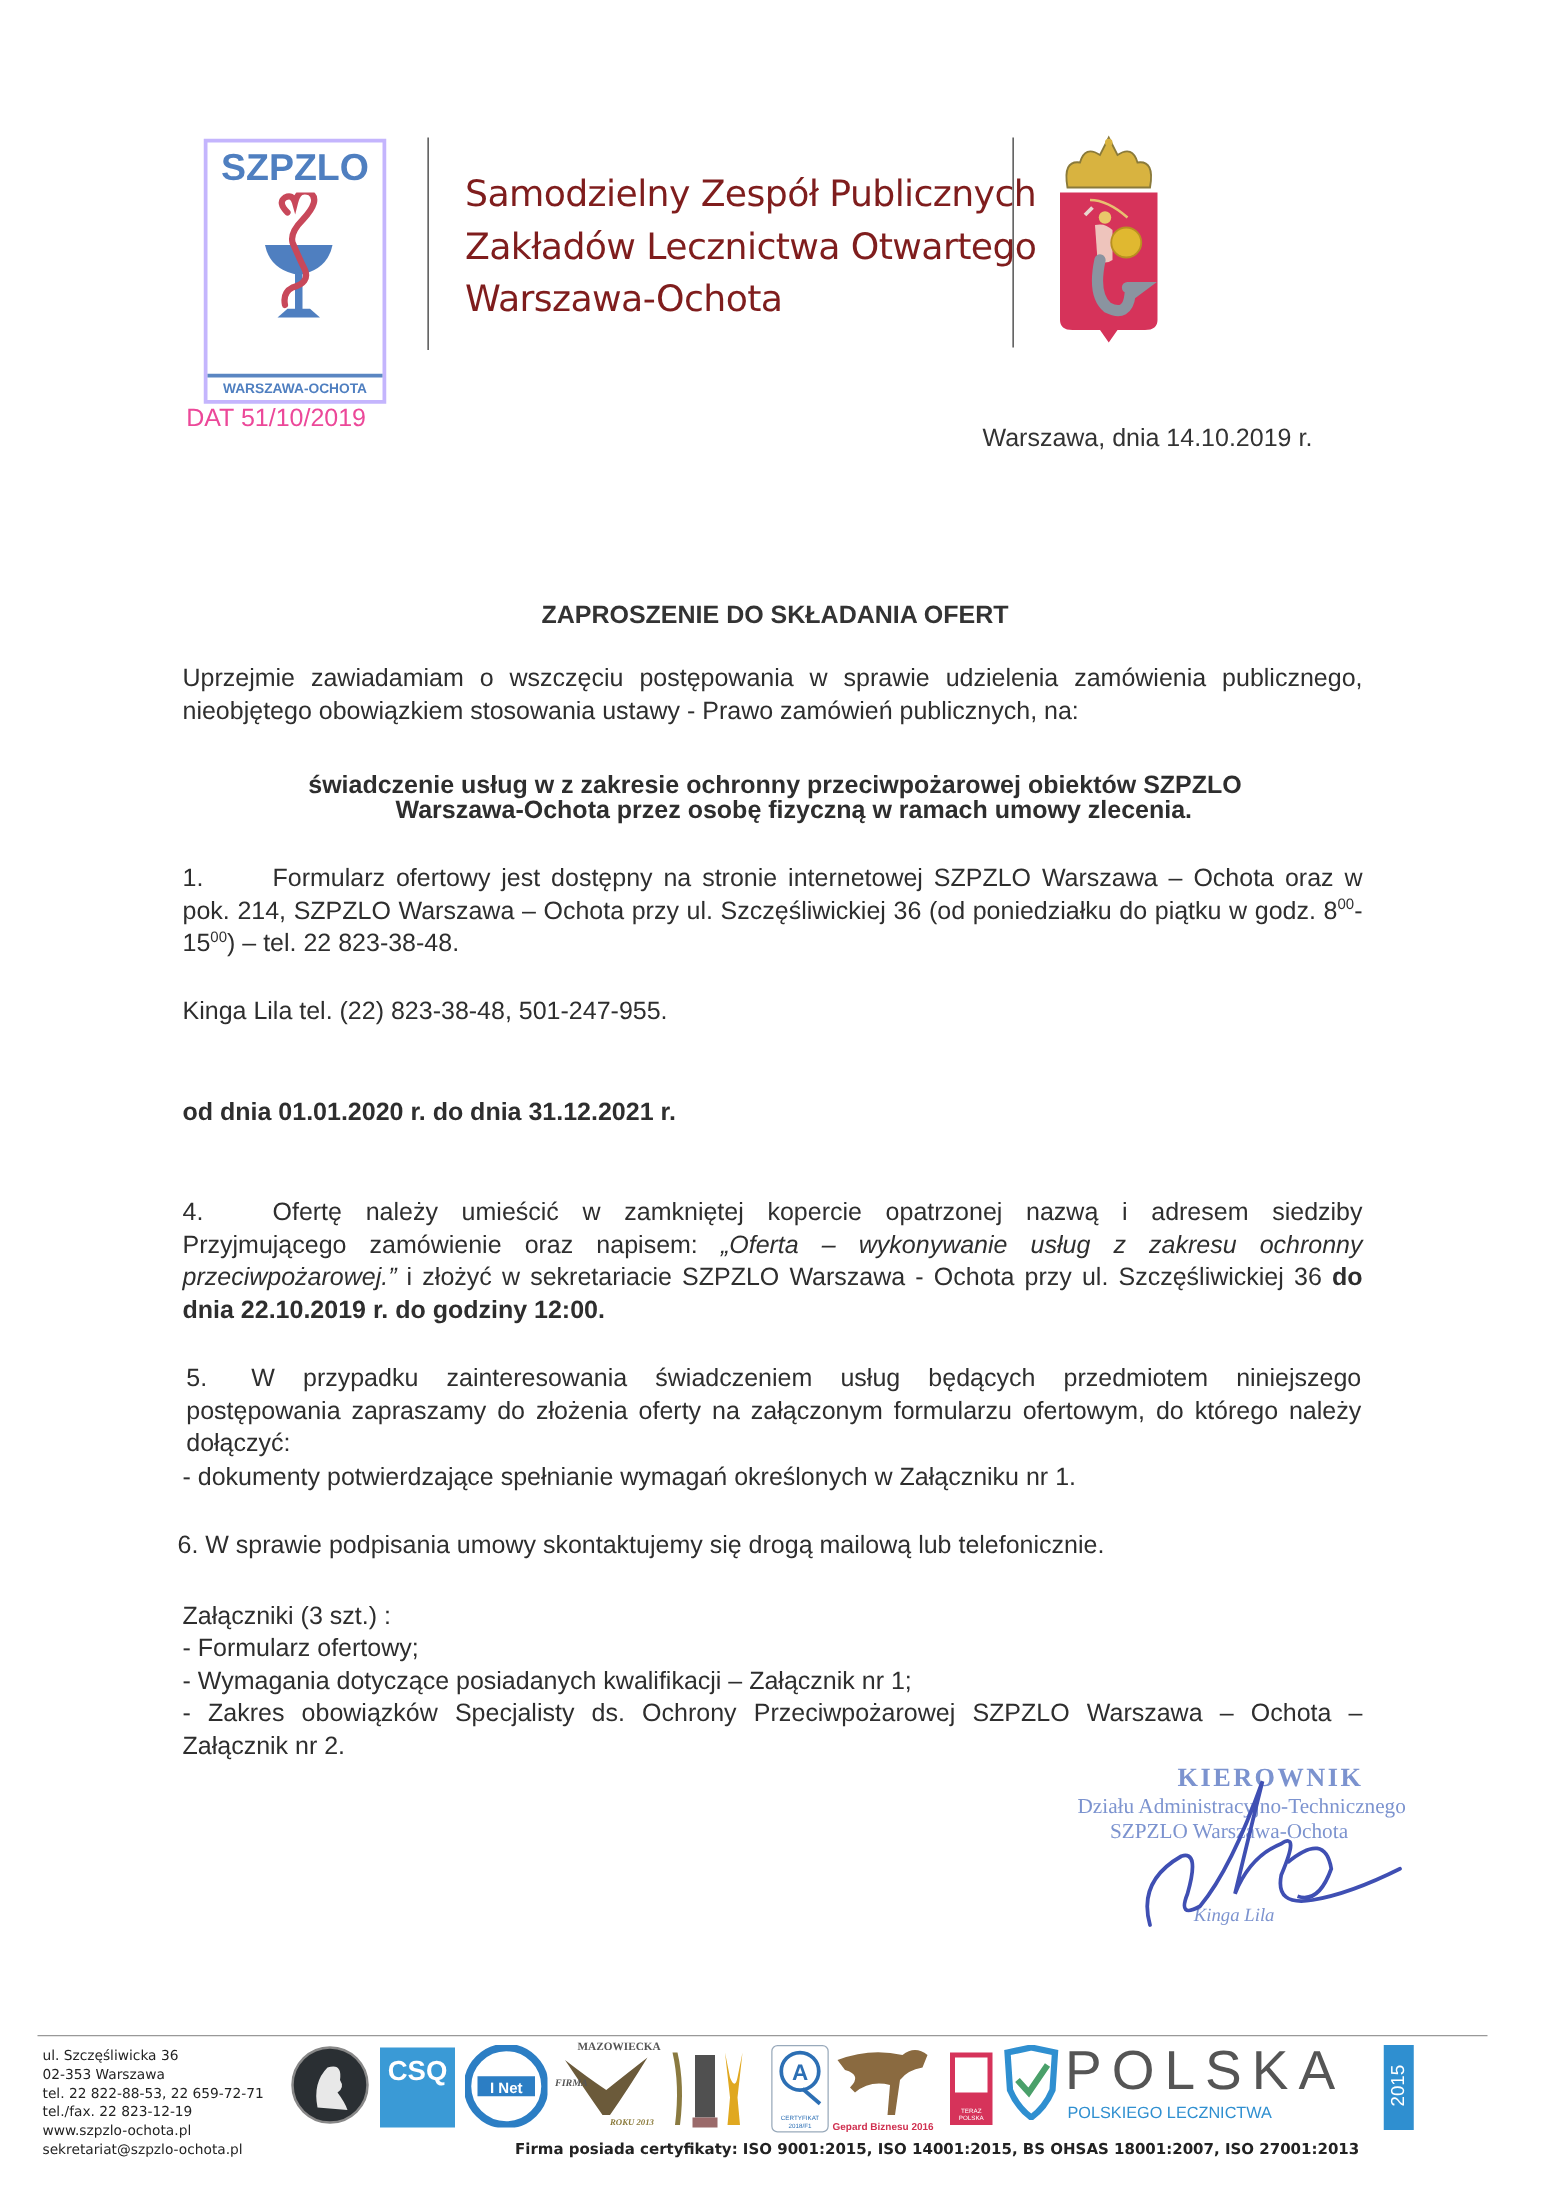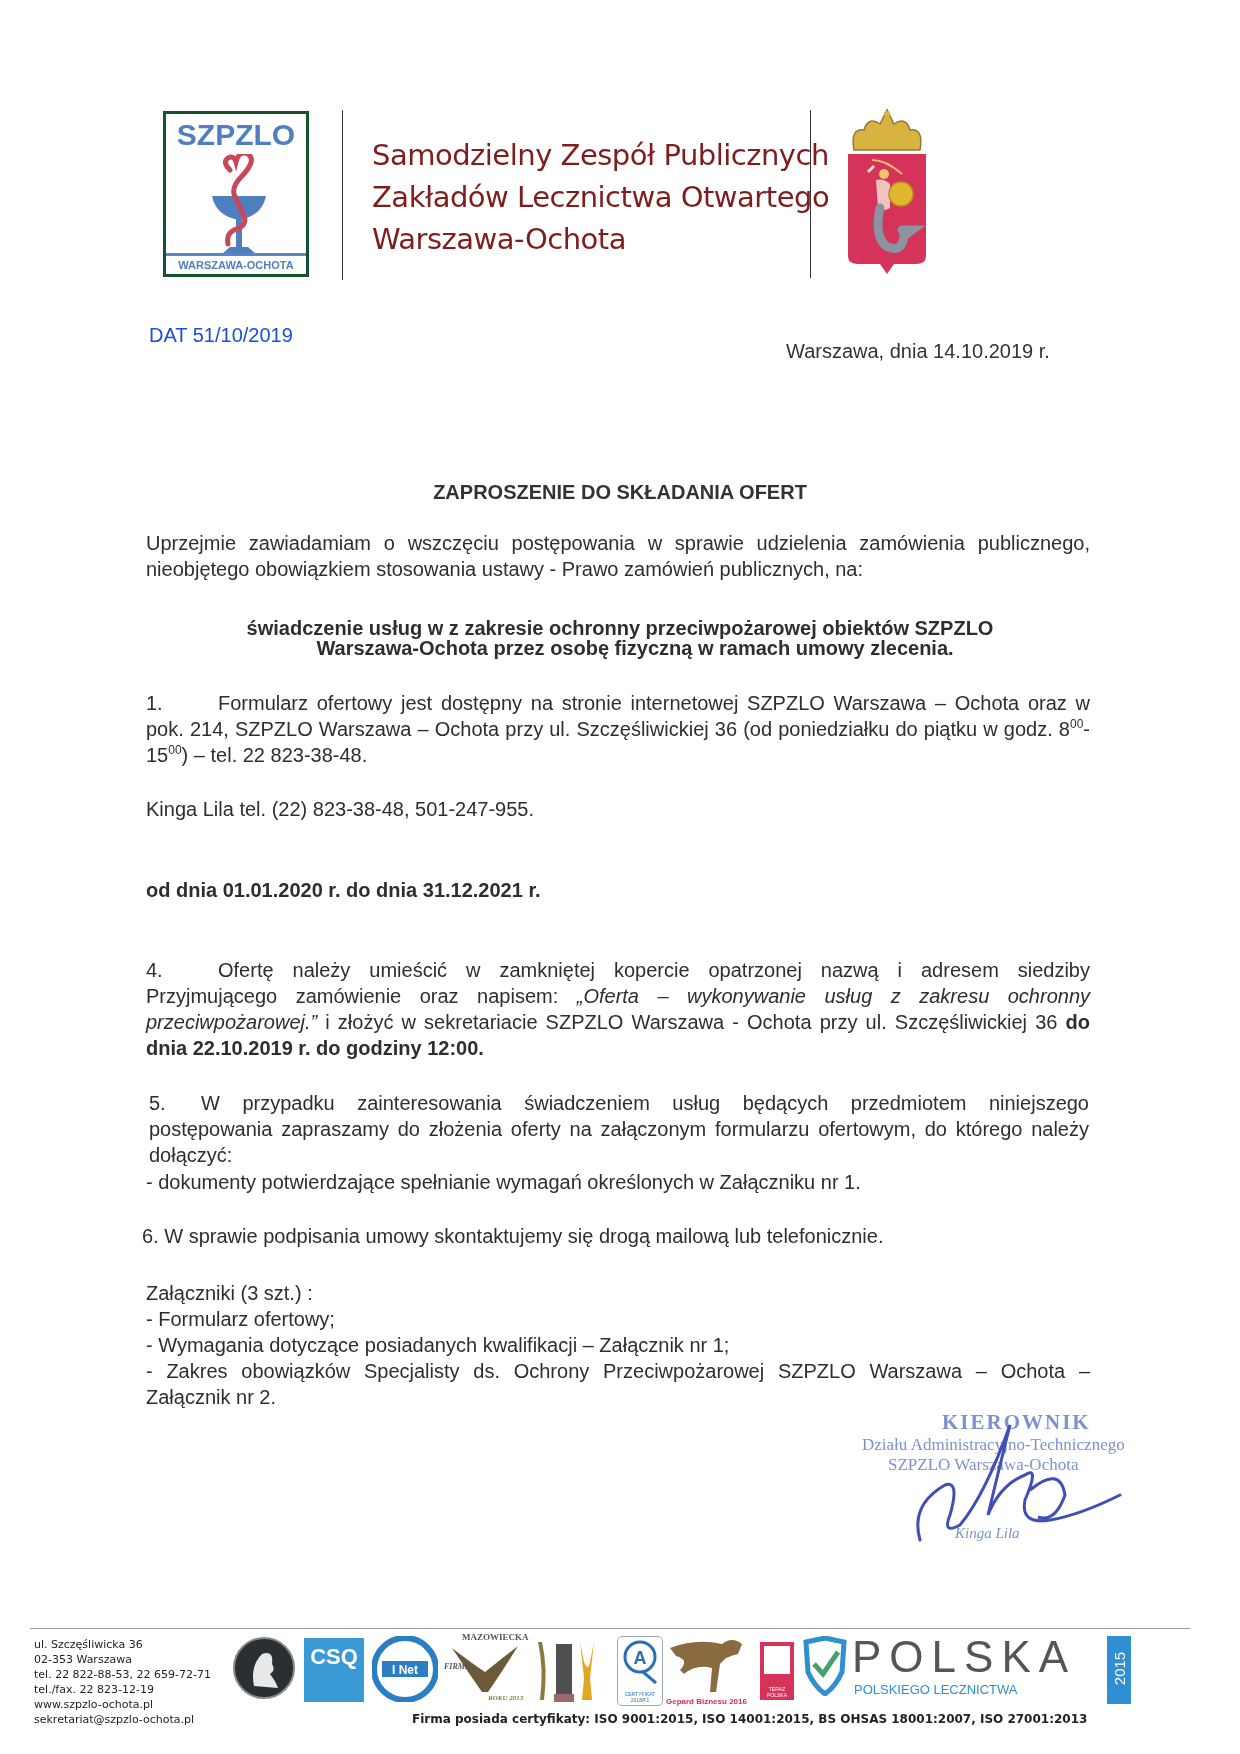--- a/index.html
+++ b/index.html
@@ -8,7 +8,7 @@
   .abs { position: absolute; }
 
   
-  .logo-box { left: 163px; top: 111px; width: 146px; height: 166px; border: 3px solid #14532d; box-sizing: border-box; background: #fff; }
+  .logo-box { left: 163px; top: 111px; width: 146px; height: 212px; border: 3px solid #c4b5fd; box-sizing: border-box; background: #fff; }
   .logo-title { position: absolute; left: 0; right: 0; top: 4px; text-align: center; color: #4f7fc0; font-weight: bold; font-size: 30px; letter-spacing: 0px; }
   .logo-sub { position: absolute; left: 0; right: 0; bottom: 0; height: 18px; border-top: 3px solid #5a86c2; text-align: center; color: #4f7fc0; font-weight: bold; font-size: 11px; line-height: 18px; }
   .logo-svg { position: absolute; left: 38px; top: 40px; }

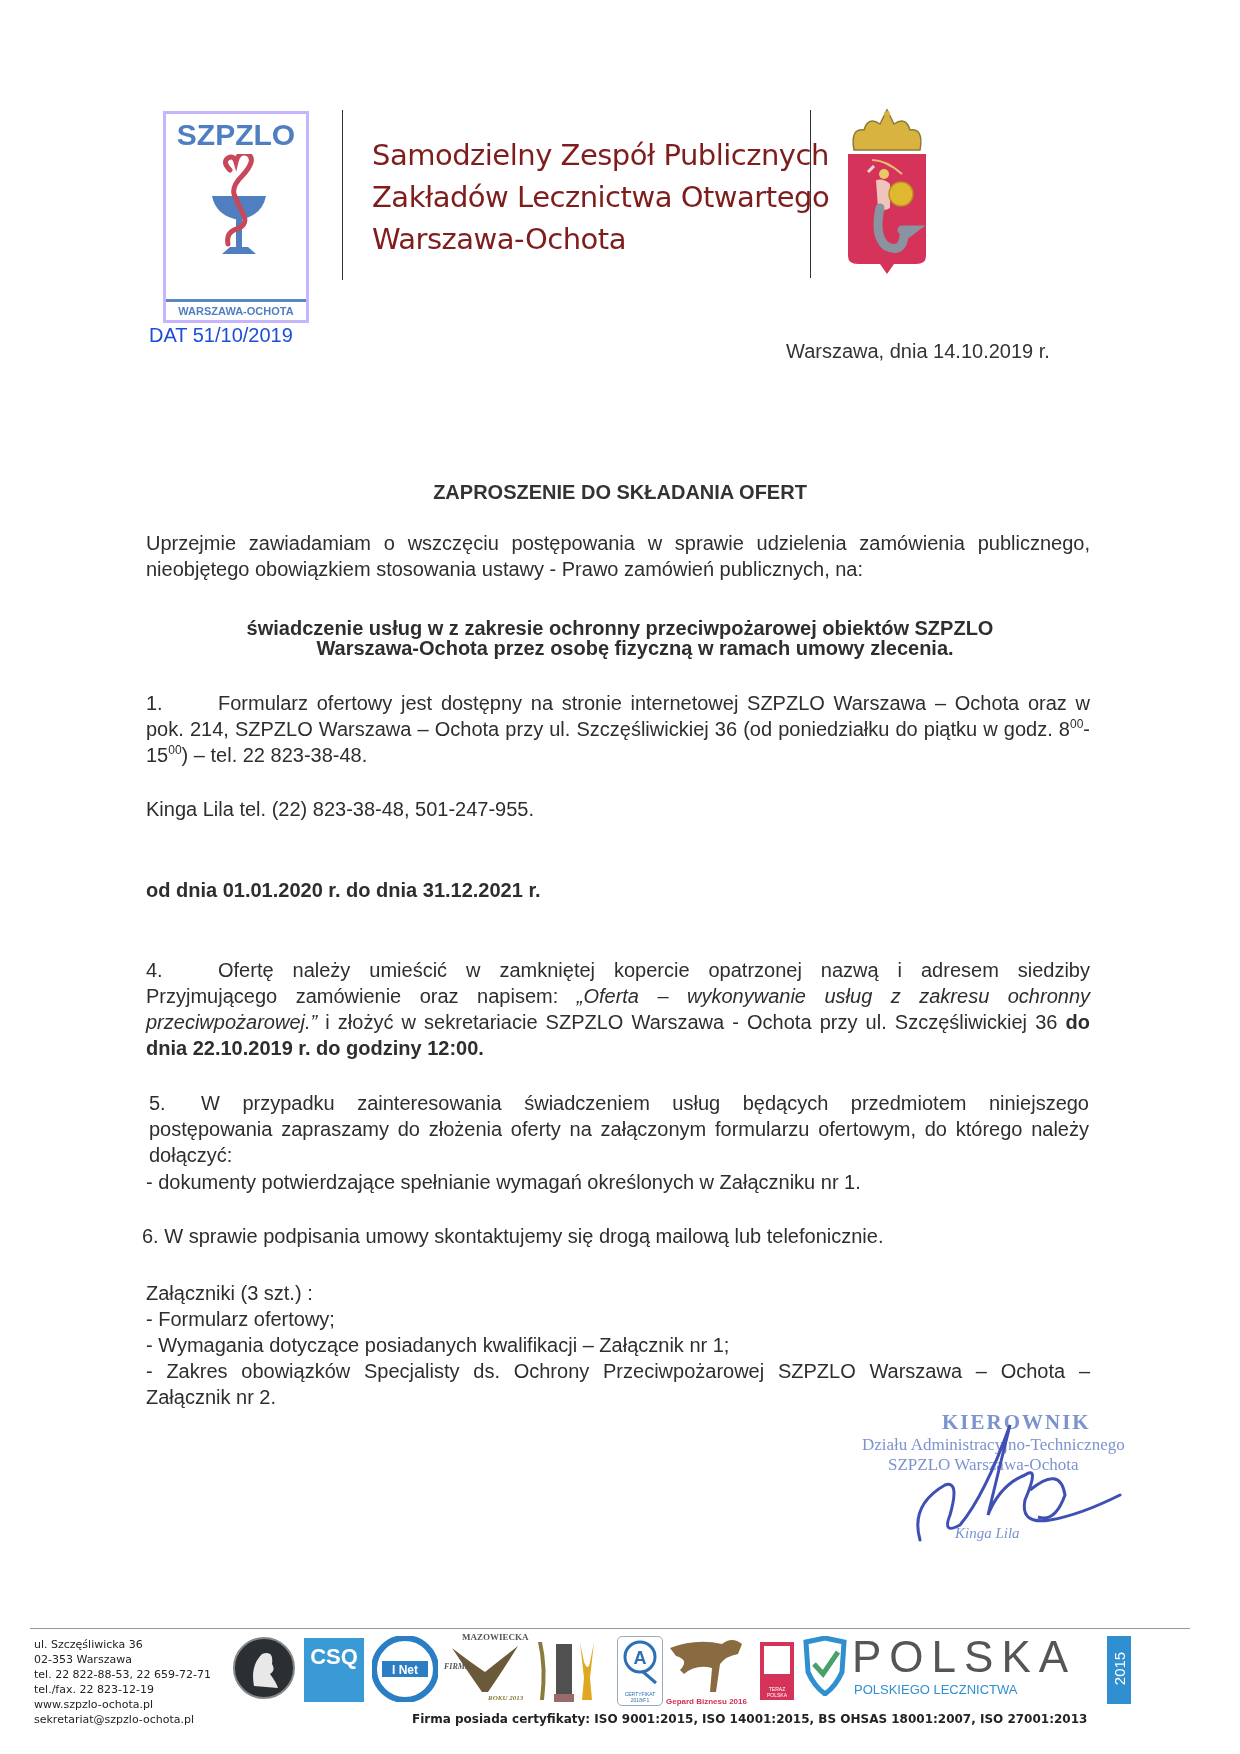--- a/index.html
+++ b/index.html
@@ -16,7 +16,7 @@
   .org-name { left: 372px; top: 134px; font-family: "DejaVu Sans", sans-serif; font-size: 29px; line-height: 42px; color: #7f1d1d; letter-spacing: -0.5px; }
   .coat { left: 846px; top: 108px; }
 
-  .ref { left: 149px; top: 324px; font-size: 20px; color: #1d4ed8; }
+  .ref { left: 149px; top: 324px; font-size: 20px; color: #ec4899; }
   .date { left: 786px; top: 340px; font-size: 20px; color: #333; }
 
   .title { left: 0; width: 1240px; top: 481px; text-align: center; font-weight: bold; font-size: 20px; color: #333; }

